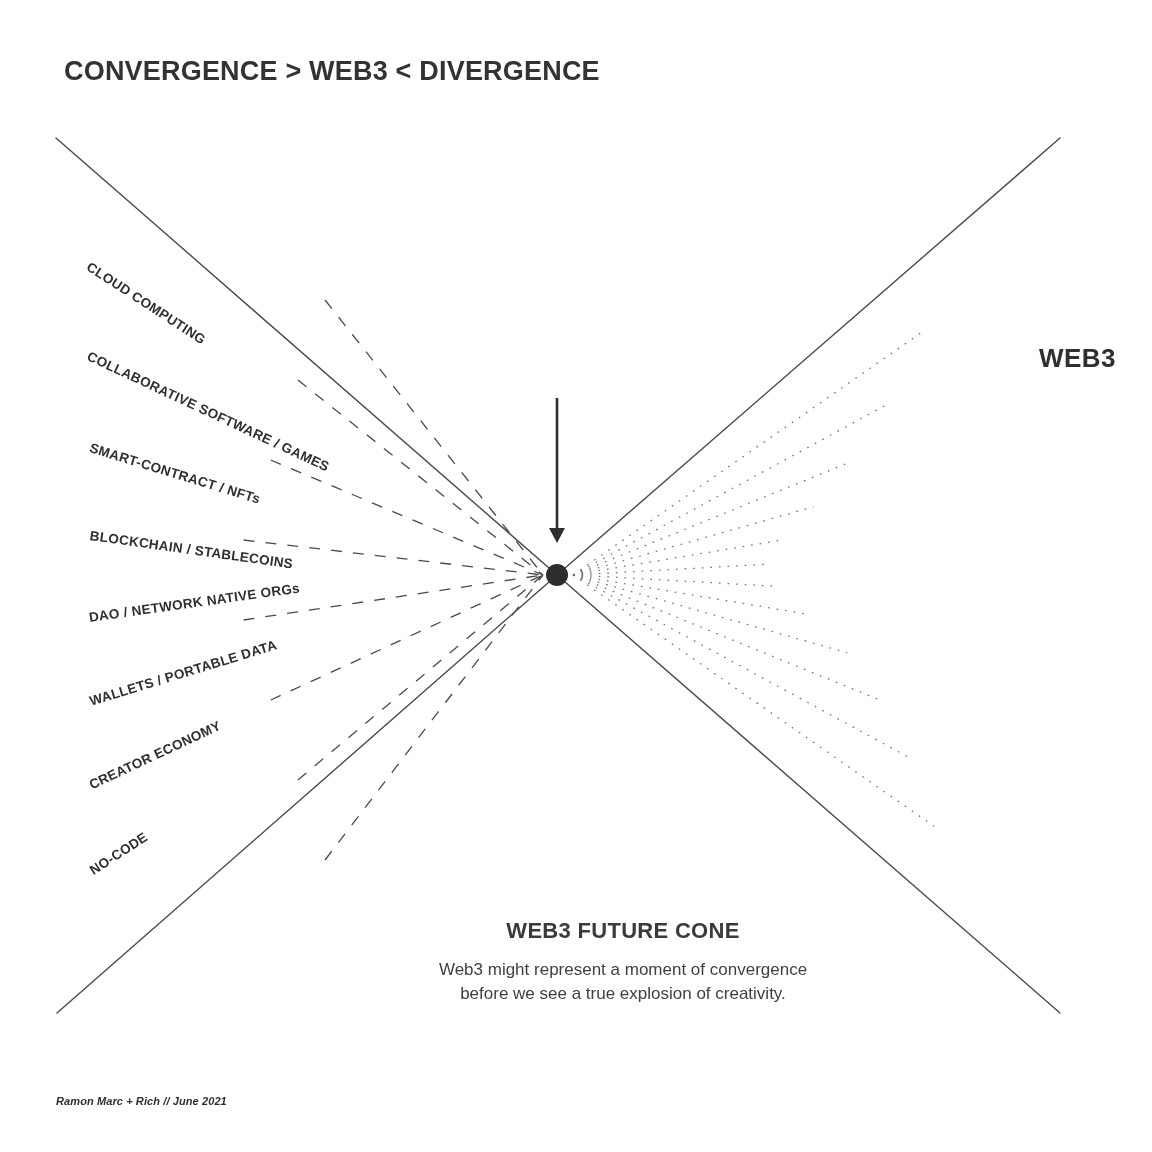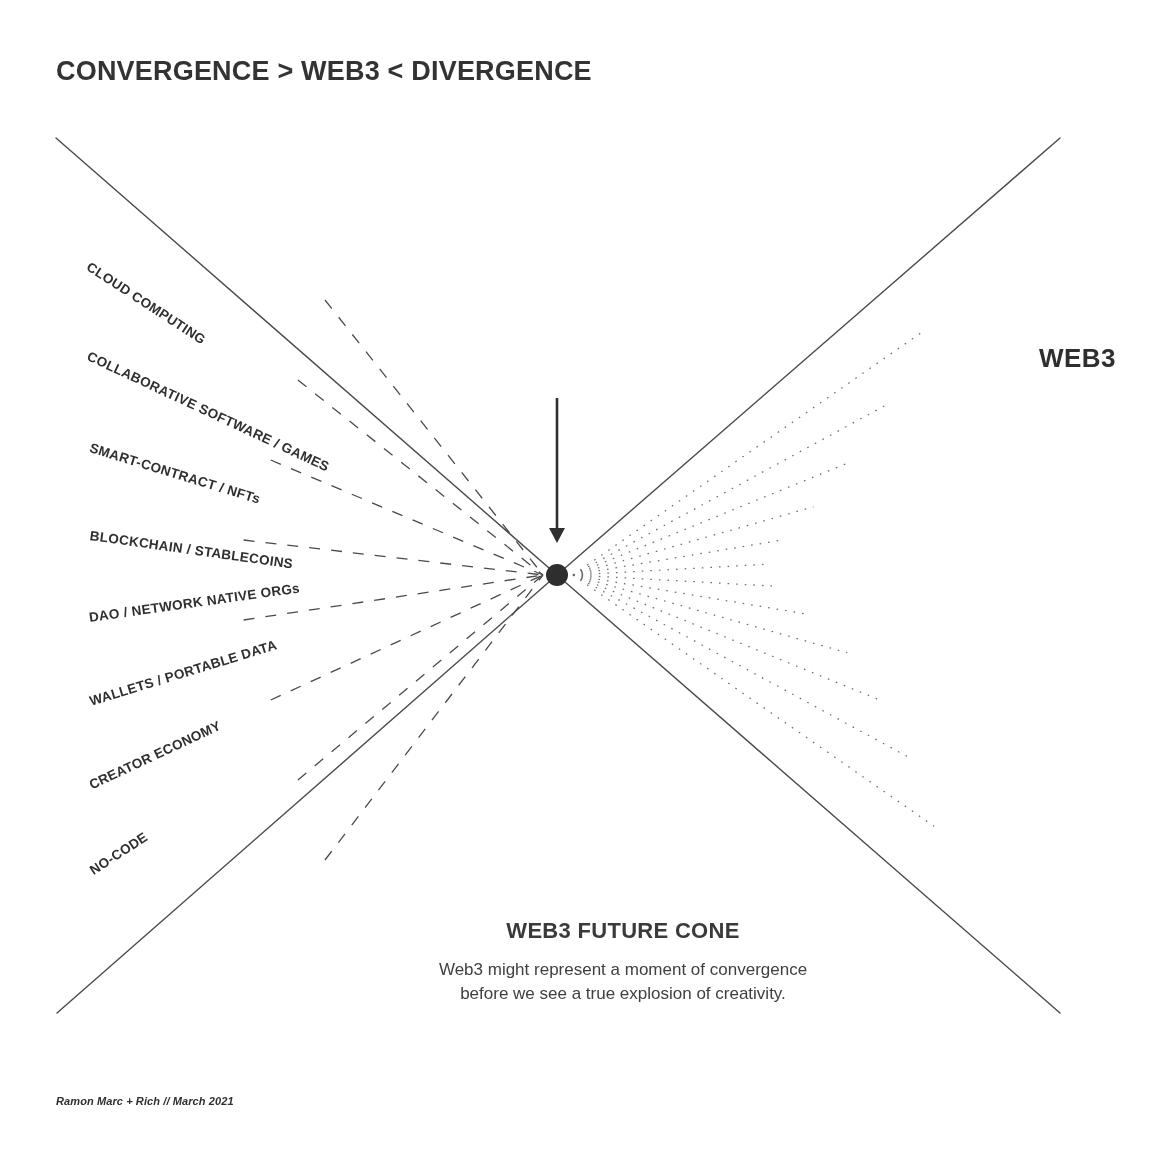--- a/index.html
+++ b/index.html
@@ -21,7 +21,7 @@
   }
   #title {
     position: absolute;
-    left: 56px;
+    left: 64px;
     top: 56px;
     font-size: 27px;
     font-weight: bold;

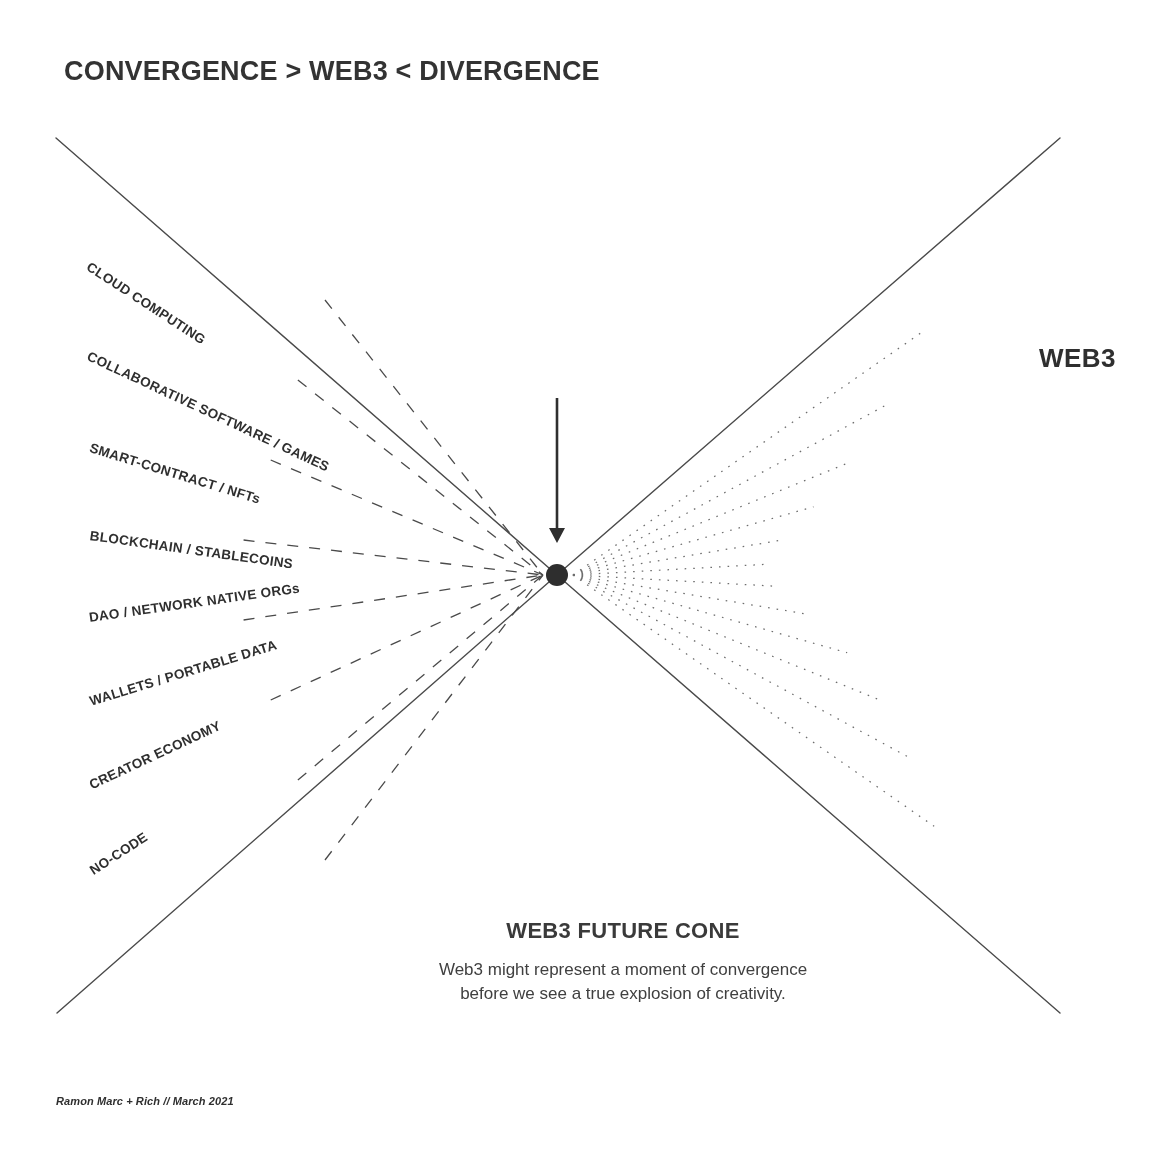--- a/index.html
+++ b/index.html
@@ -167,7 +167,7 @@
     </div>
   </div>
 
-  <div id="footer">Ramon Marc + Rich // March 2021</div>
+  <div id="footer">Ramon Marc + Rich // June 2021</div>
 
 </div>
 

